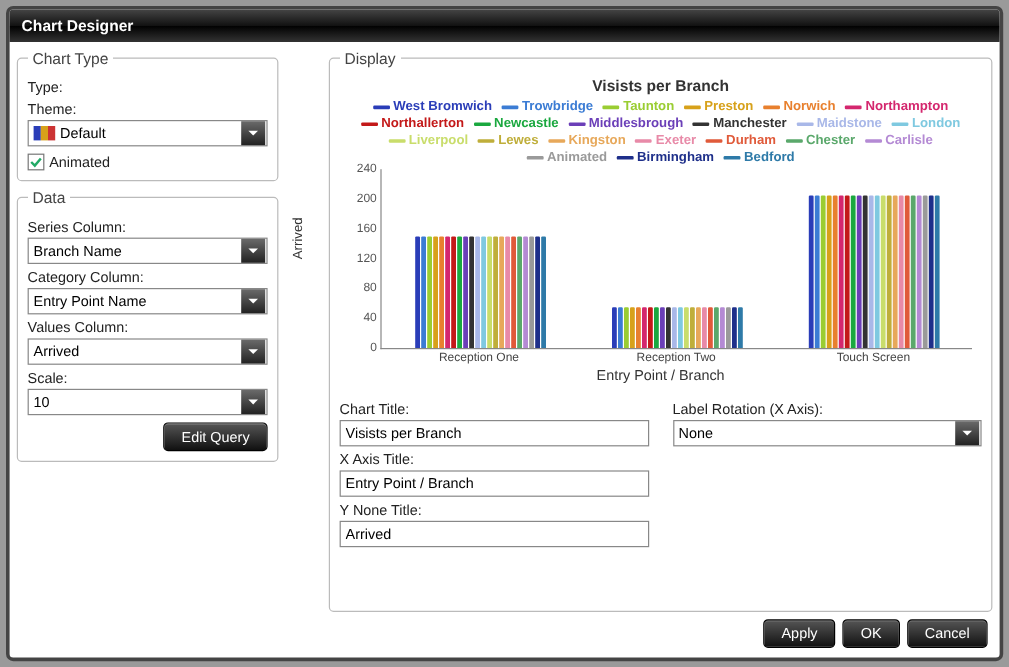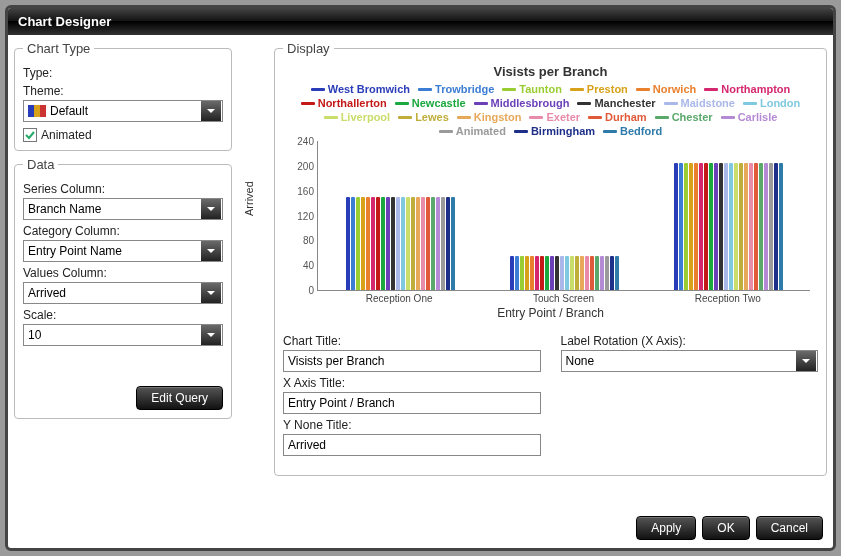--- a/index.html
+++ b/index.html
@@ -329,8 +329,8 @@
           </div>
           <div class="xticks" id="xticks">
               <div class="xtick">Reception One</div>
+              <div class="xtick">Reception Two</div>
               <div class="xtick">Touch Screen</div>
-              <div class="xtick">Reception Two</div>
             </div>
           <div class="xlabel">Entry Point / Branch</div>
         </div>

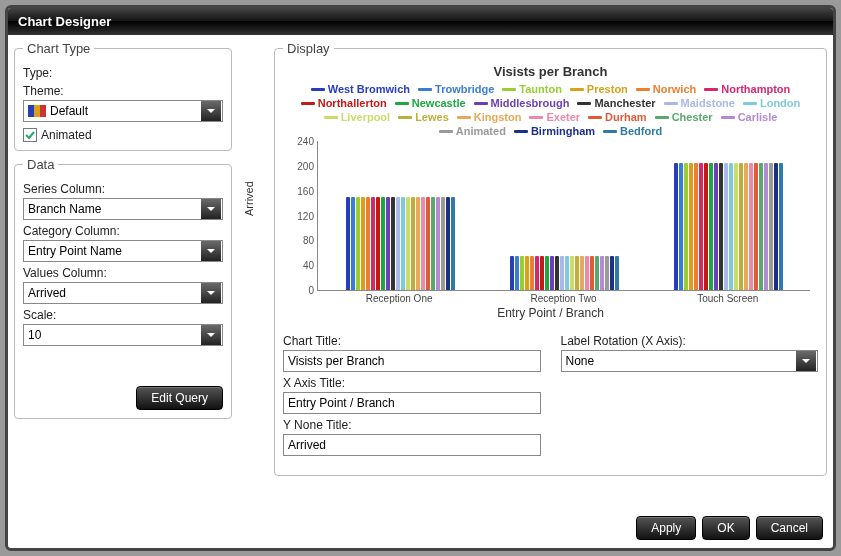--- a/index.html
+++ b/index.html
@@ -27,7 +27,7 @@
   .checkbox-row { display: flex; align-items: center; gap: 4px; font-size: 12px; color: #222; margin-top: 6px; }
   .checkbox { width: 14px; height: 14px; border: 1px solid #777; background: #fff; display: flex; align-items: center; justify-content: center; }
   .checkbox svg { width: 10px; height: 10px; fill: none; stroke: #2a6; stroke-width: 2; }
-  .btn { background: linear-gradient(#555,#111); color: #fff; border: 1px solid #000; border-radius: 4px; font-size: 12px; padding: 4px 14px; cursor: pointer; box-shadow: inset 0 1px 0 rgba(255,255,255,.2); margin-top: 34px; }
+  .btn { background: linear-gradient(#555,#111); color: #fff; border: 1px solid #000; border-radius: 4px; font-size: 12px; padding: 4px 14px; cursor: pointer; box-shadow: inset 0 1px 0 rgba(255,255,255,.2); }
   .editq-row { display: flex; justify-content: flex-end; margin-top: 6px; }
   .textbox { width: 100%; height: 22px; border: 1px solid #888; font-size: 12px; padding: 0 4px; }
   .chart-area { background: #fff; border: 0; padding: 0 0 4px 0; }

